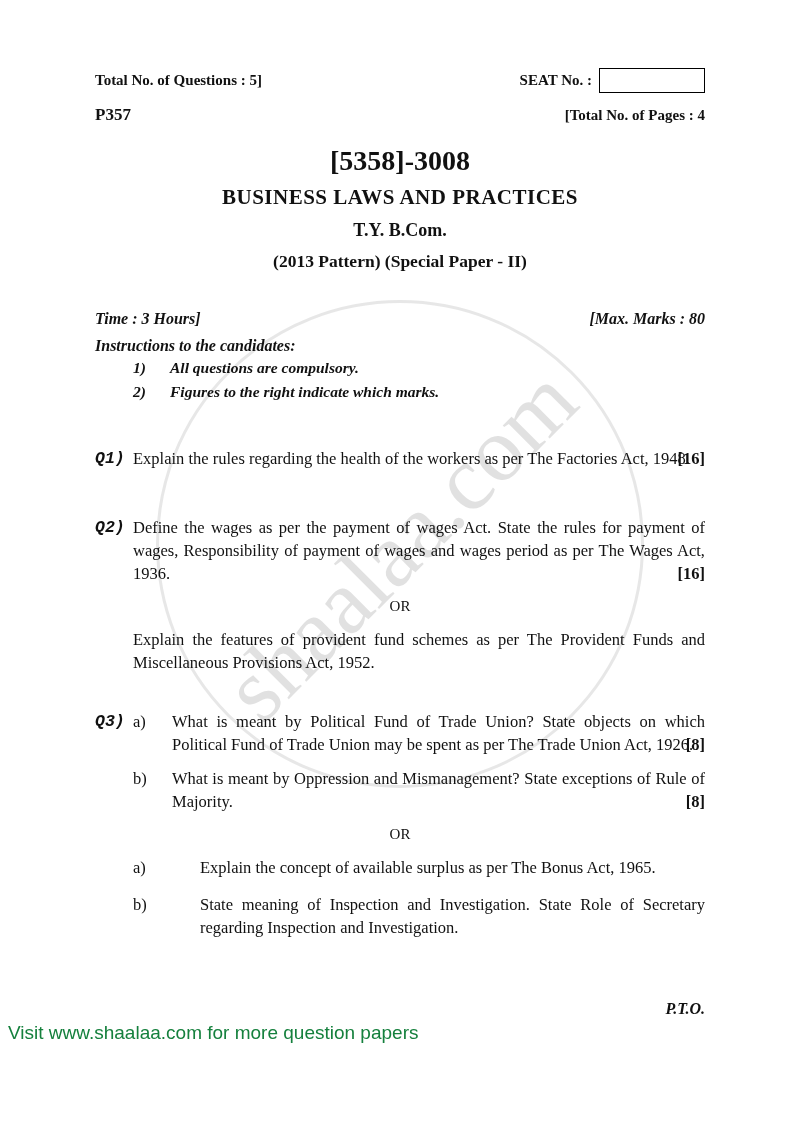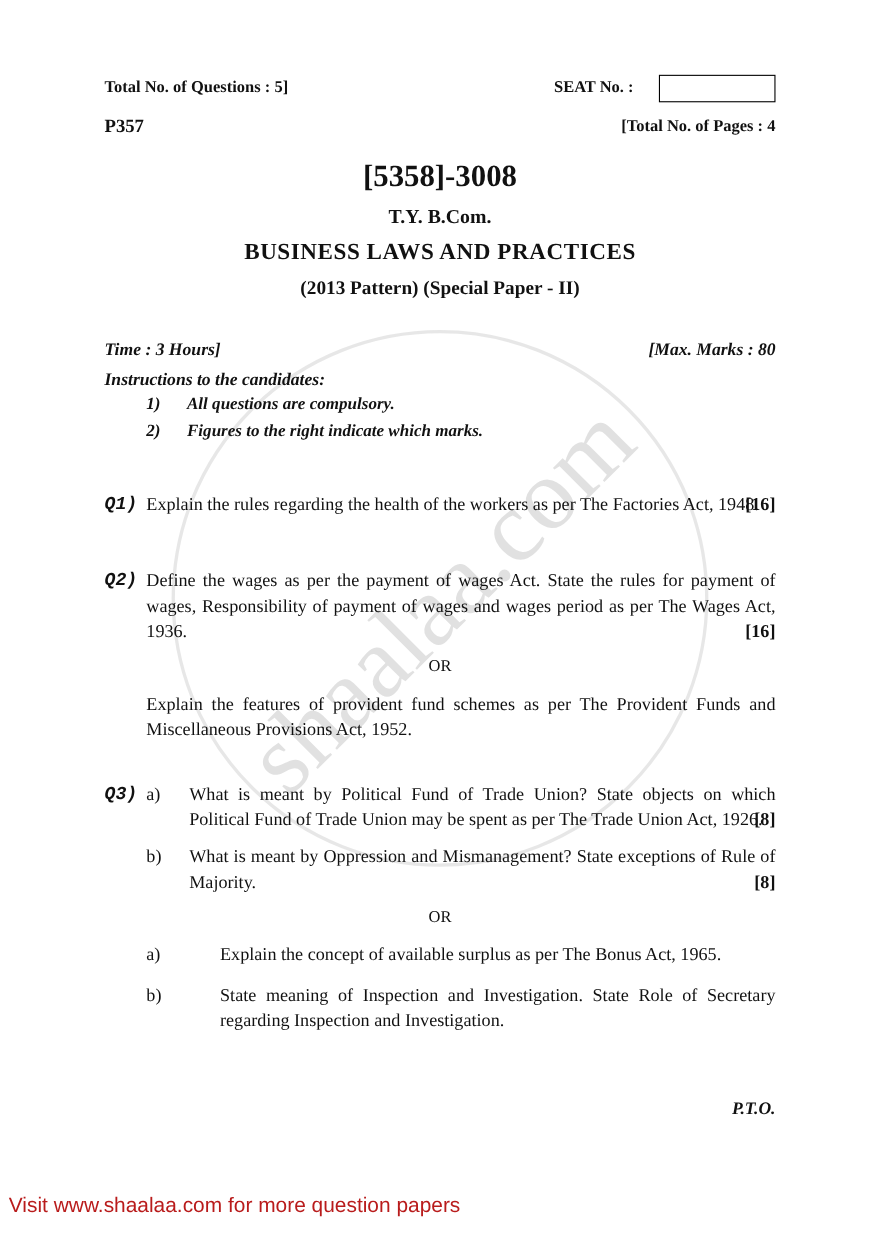--- a/index.html
+++ b/index.html
@@ -37,7 +37,7 @@
   .row-between { display: flex; justify-content: space-between; }
 
   .hdr1 { margin-top: 68px; font-size: 15px; align-items: center; }
-  .seat-wrap { display: flex; align-items: center; gap: 23px; }
+  .seat-wrap { display: flex; align-items: center; gap: 7px; }
   .seat-box { width: 106px; height: 25px; border: 1.5px solid #000; background: #fff; }
 
   .hdr2 { margin-top: 12px; font-size: 15px; align-items: center; }

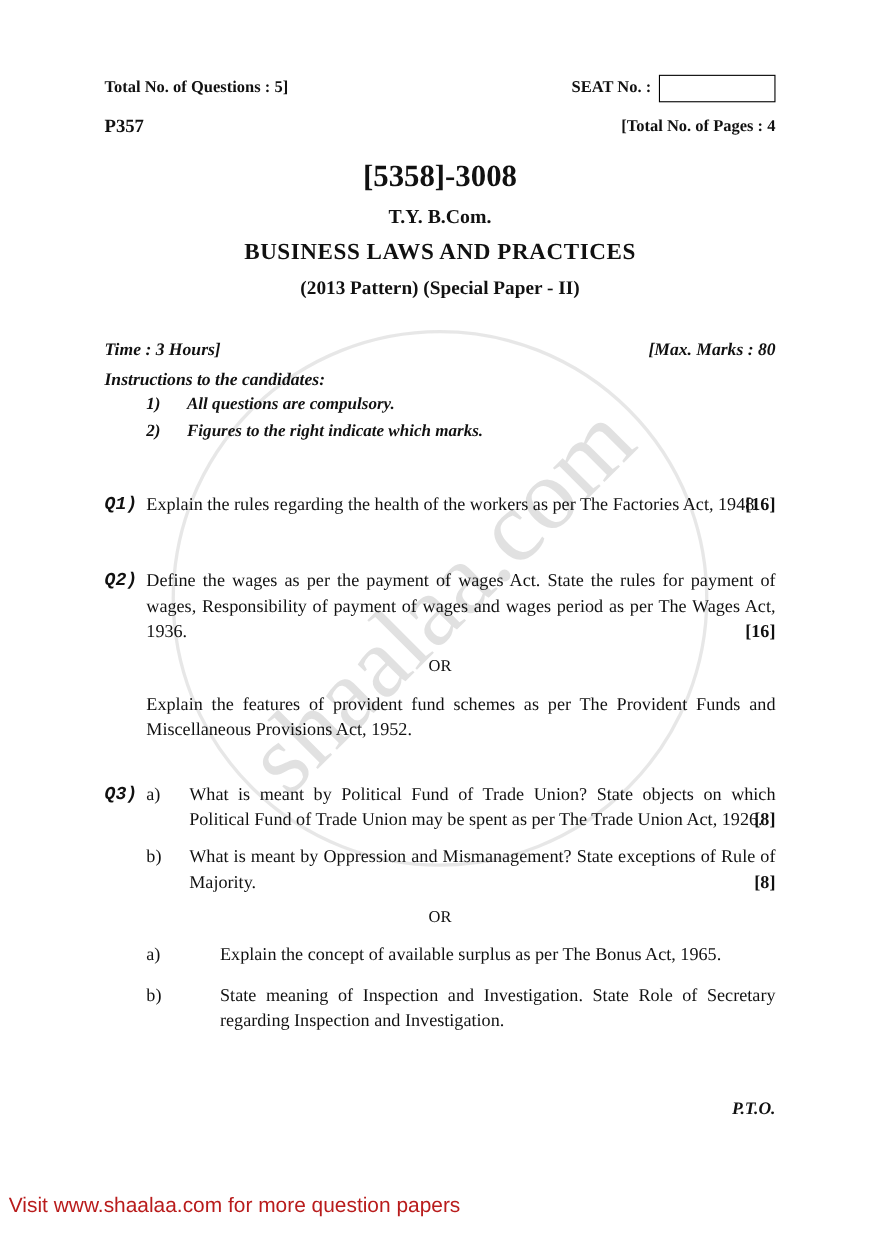--- a/index.html
+++ b/index.html
@@ -105,8 +105,8 @@
   </div>
 
   <div class="center exam-code">[5358]-3008</div>
+  <div class="center subject">BUSINESS LAWS AND PRACTICES</div>
   <div class="center course">T.Y. B.Com.</div>
-  <div class="center subject">BUSINESS LAWS AND PRACTICES</div>
   <div class="center pattern">(2013 Pattern) (Special Paper - II)</div>
 
   <div class="row-between meta">

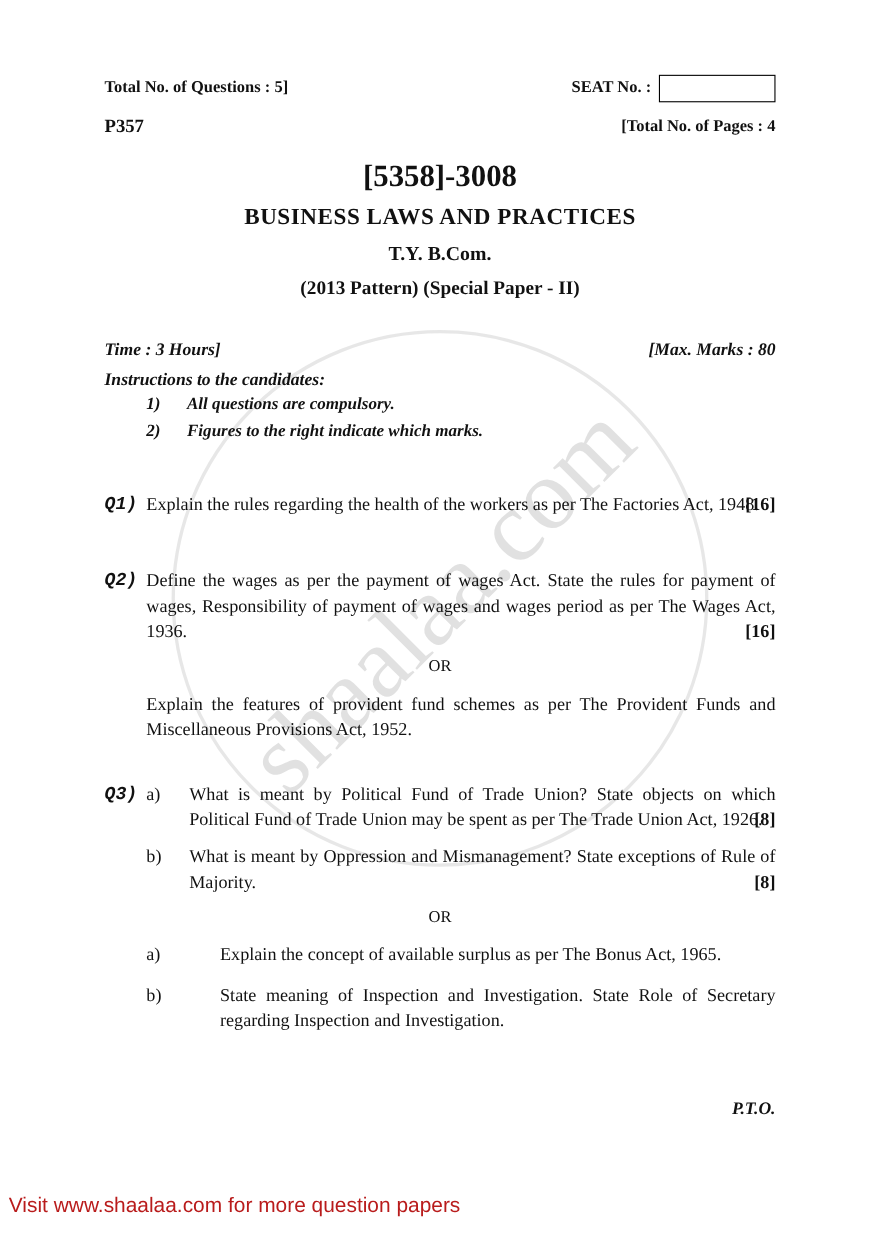--- a/index.html
+++ b/index.html
@@ -76,9 +76,9 @@
   .pto { position: absolute; right: 95px; top: 1000px; font-size: 16px; font-weight: bold; font-style: italic; z-index: 1; }
 
   .banner {
-    position: absolute; left: 8px; top: 1086px; z-index: 1;
+    position: absolute; left: 8px; top: 1022px; z-index: 1;
     font-family: "Liberation Sans", sans-serif;
-    font-size: 19px; color: #b91c1c;
+    font-size: 19px; color: #15803d;
   }
 </style>
 </head>

